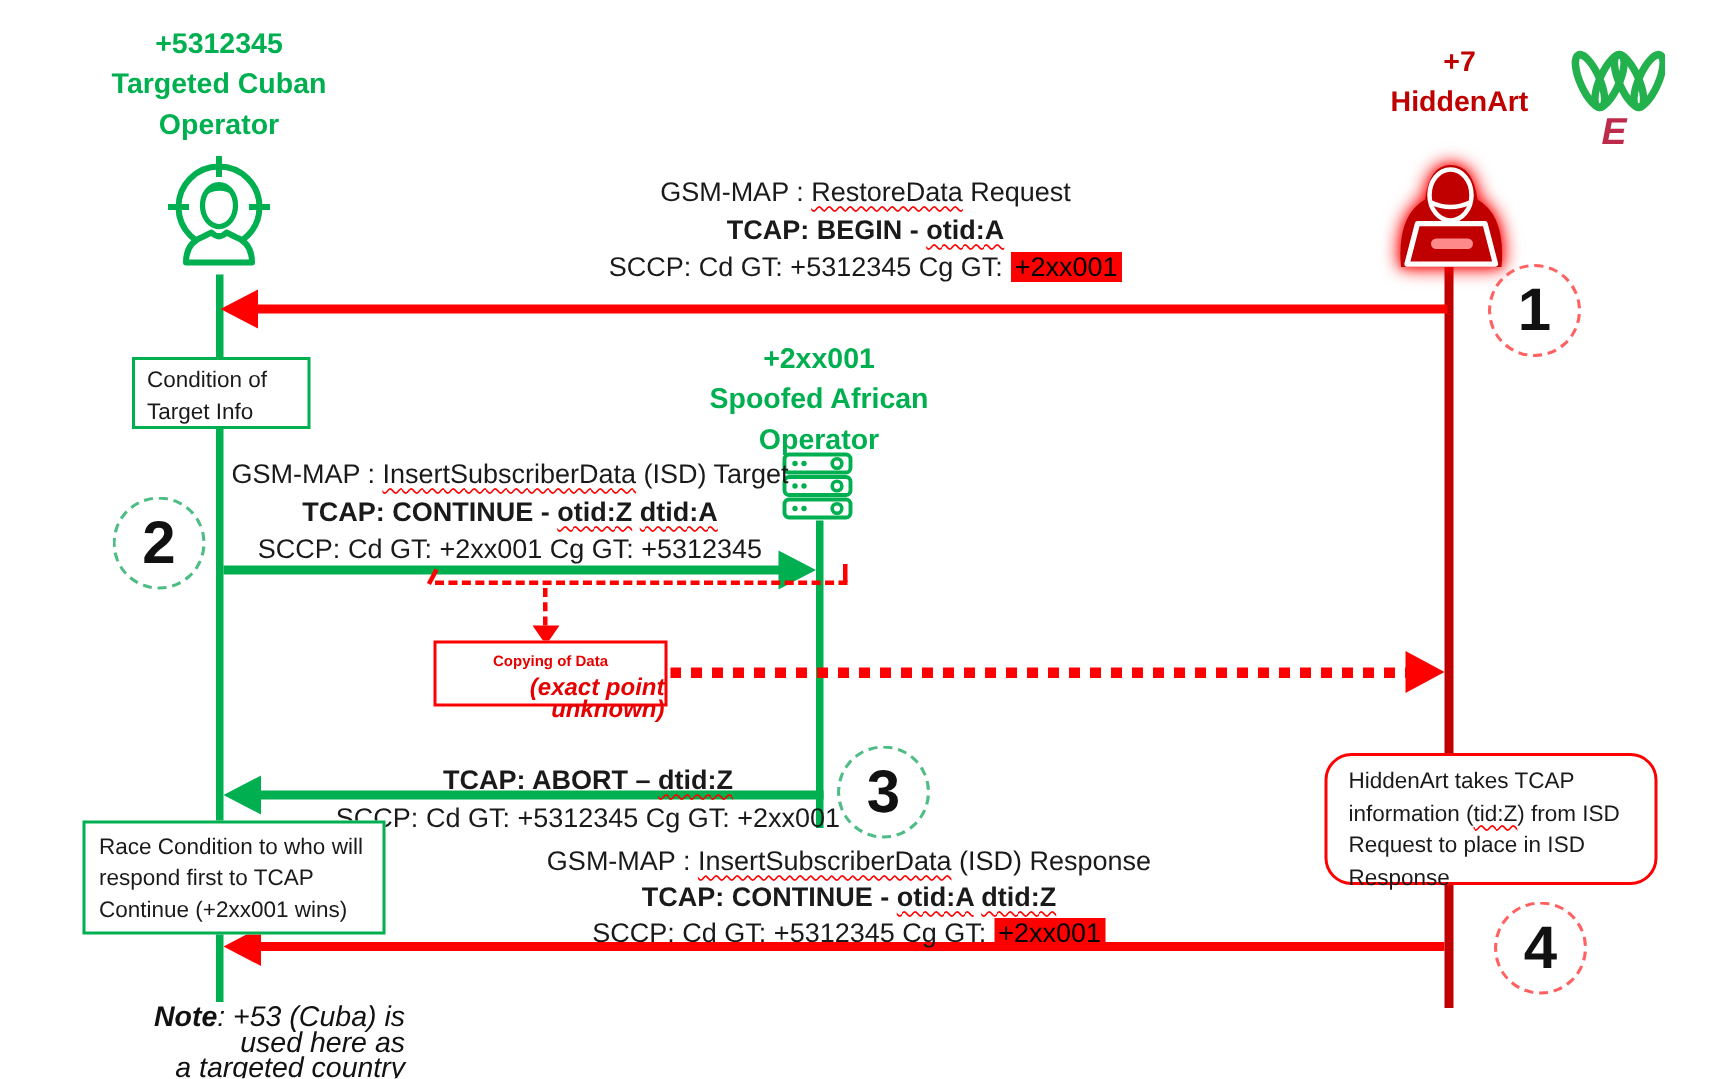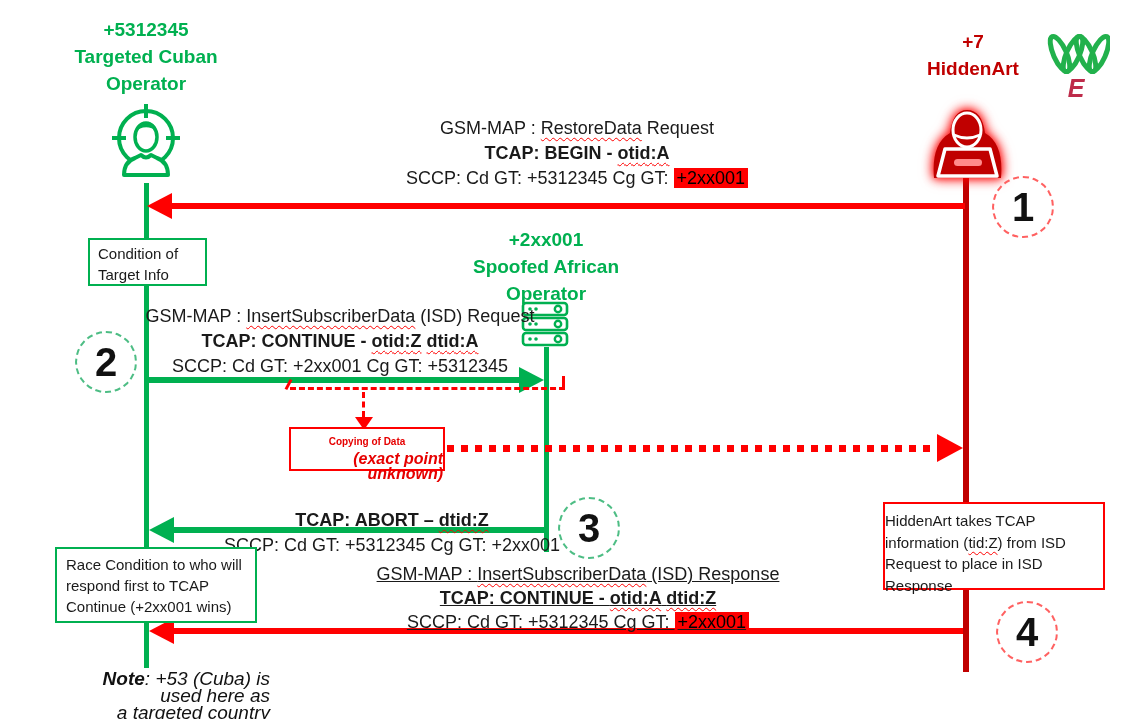--- a/index.html
+++ b/index.html
@@ -160,7 +160,7 @@
   <div class="shaft grn" style="left:149px;top:377px;width:371px;"></div>
   <div class="tri tri-right-grn" style="left:519px;top:367px;"></div>
   <div class="msg" style="left:142px;top:304px;width:396px;">
-    <div class="line"><span>GSM-MAP : </span><span class="wavy">InsertSubscriberData</span><span> (ISD) Request</span></div>
+    <div class="line"><span>GSM-MAP : </span><span class="wavy">InsertSubscriberData</span><span> (ISD) Target</span></div>
     <div class="line bold"><span>TCAP: CONTINUE - </span><span class="wavy">otid:Z</span><span> </span><span class="wavy">dtid:A</span></div>
     <div class="line"><span>SCCP: Cd GT: +2xx001 Cg GT: +5312345</span></div>
   </div>

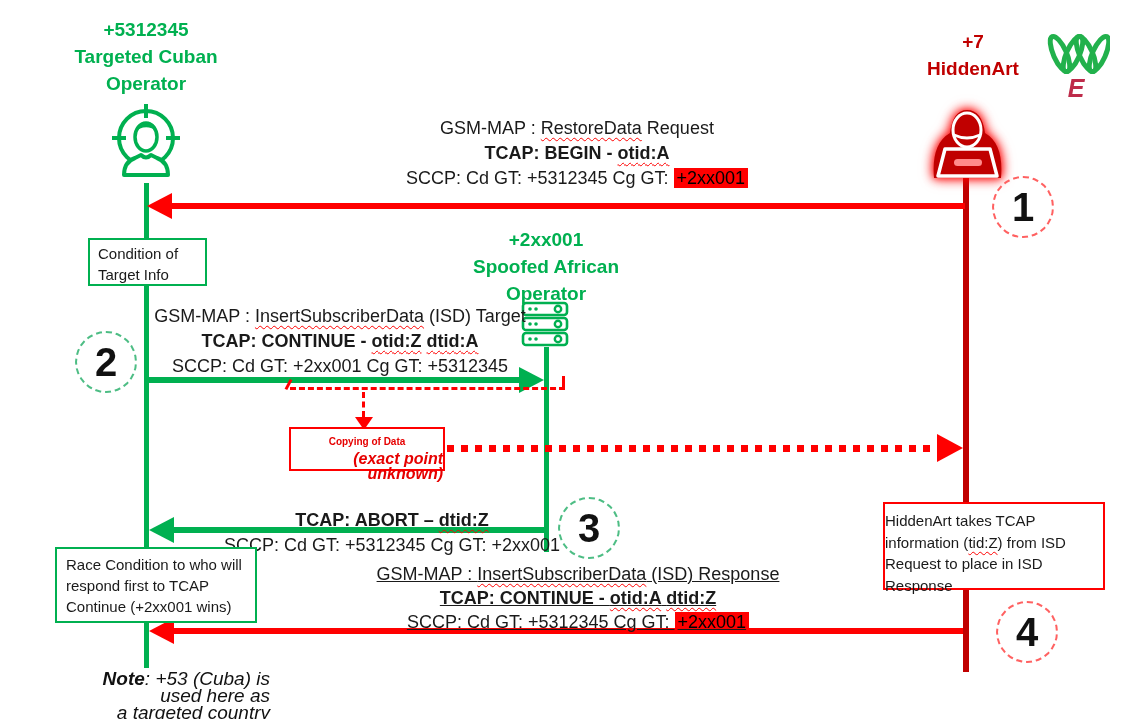--- a/index.html
+++ b/index.html
@@ -195,7 +195,7 @@
     <span>Race Condition to who will respond first to TCAP Continue (+2xx001 wins)</span>
   </div>
 
-  <div class="notebox bd-red" style="left:883px;top:502px;width:222px;height:88px;padding:6px 0;line-height:21.5px;">
+  <div class="notebox bd-red" style="left:883px;top:502px;width:222px;height:88px;padding:6px 14px;line-height:21.5px;border-radius:18px;">
     <span><span>HiddenArt takes TCAP information (</span><span class="wavy">tid:Z</span><span>) from ISD Request to place in ISD Response</span></span>
   </div>
 

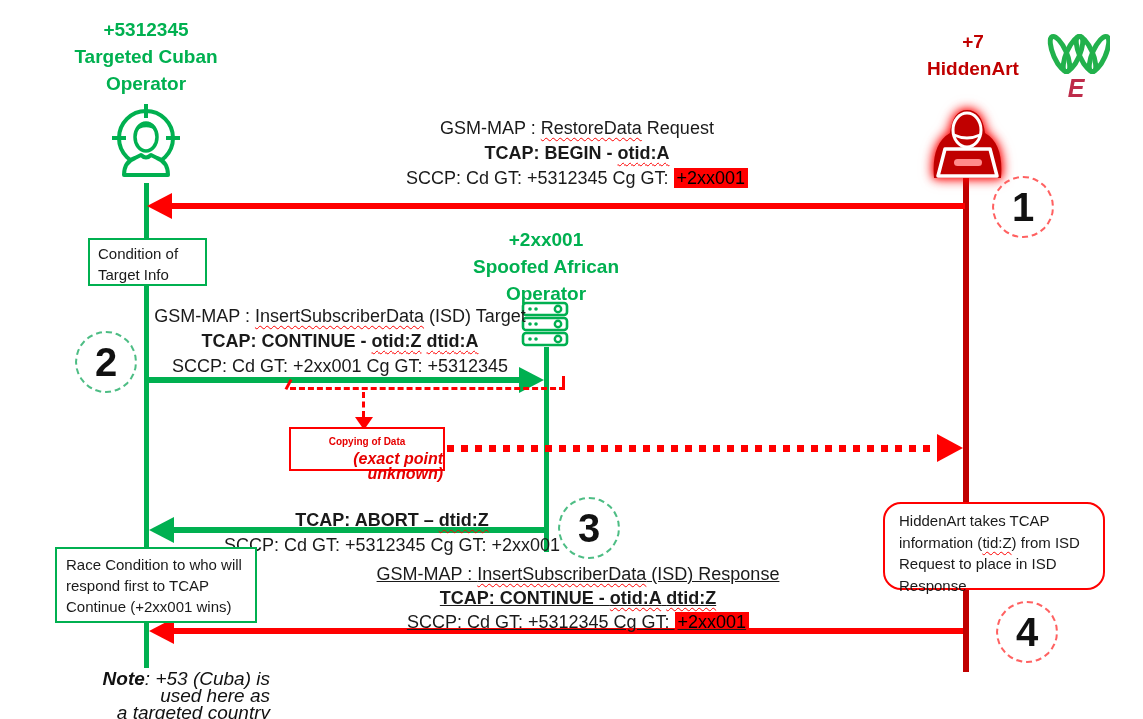--- a/index.html
+++ b/index.html
@@ -201,7 +201,7 @@
 
   <div class="shaft red" style="left:172px;top:628px;width:791px;"></div>
   <div class="tri tri-left-red" style="left:149px;top:618px;"></div>
-  <div class="msg" style="left:368px;top:562px;width:420px;line-height:24px;text-decoration:underline;">
+  <div class="msg" style="left:356px;top:562px;width:420px;line-height:24px;">
     <div class="line"><span>GSM-MAP : </span><span class="wavy">InsertSubscriberData</span><span> (ISD) Response</span></div>
     <div class="line bold"><span>TCAP: CONTINUE - </span><span class="wavy">otid:A</span><span> </span><span class="wavy">dtid:Z</span></div>
     <div class="line"><span>SCCP: Cd GT: +5312345 Cg GT: </span><span class="hl">+2xx001</span></div>

